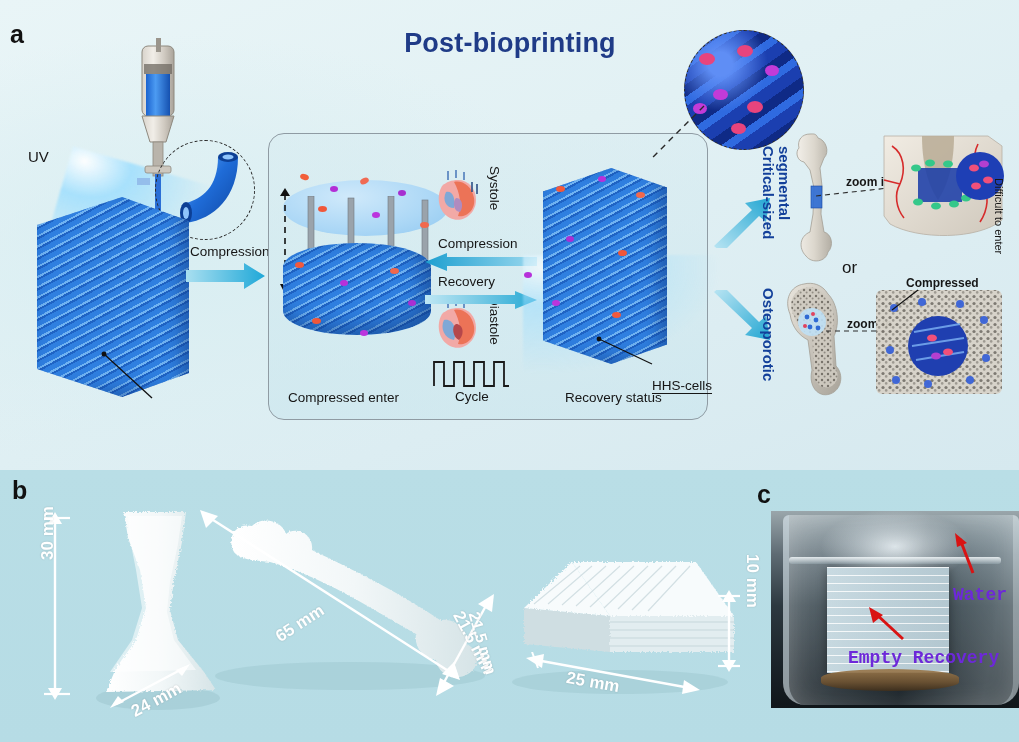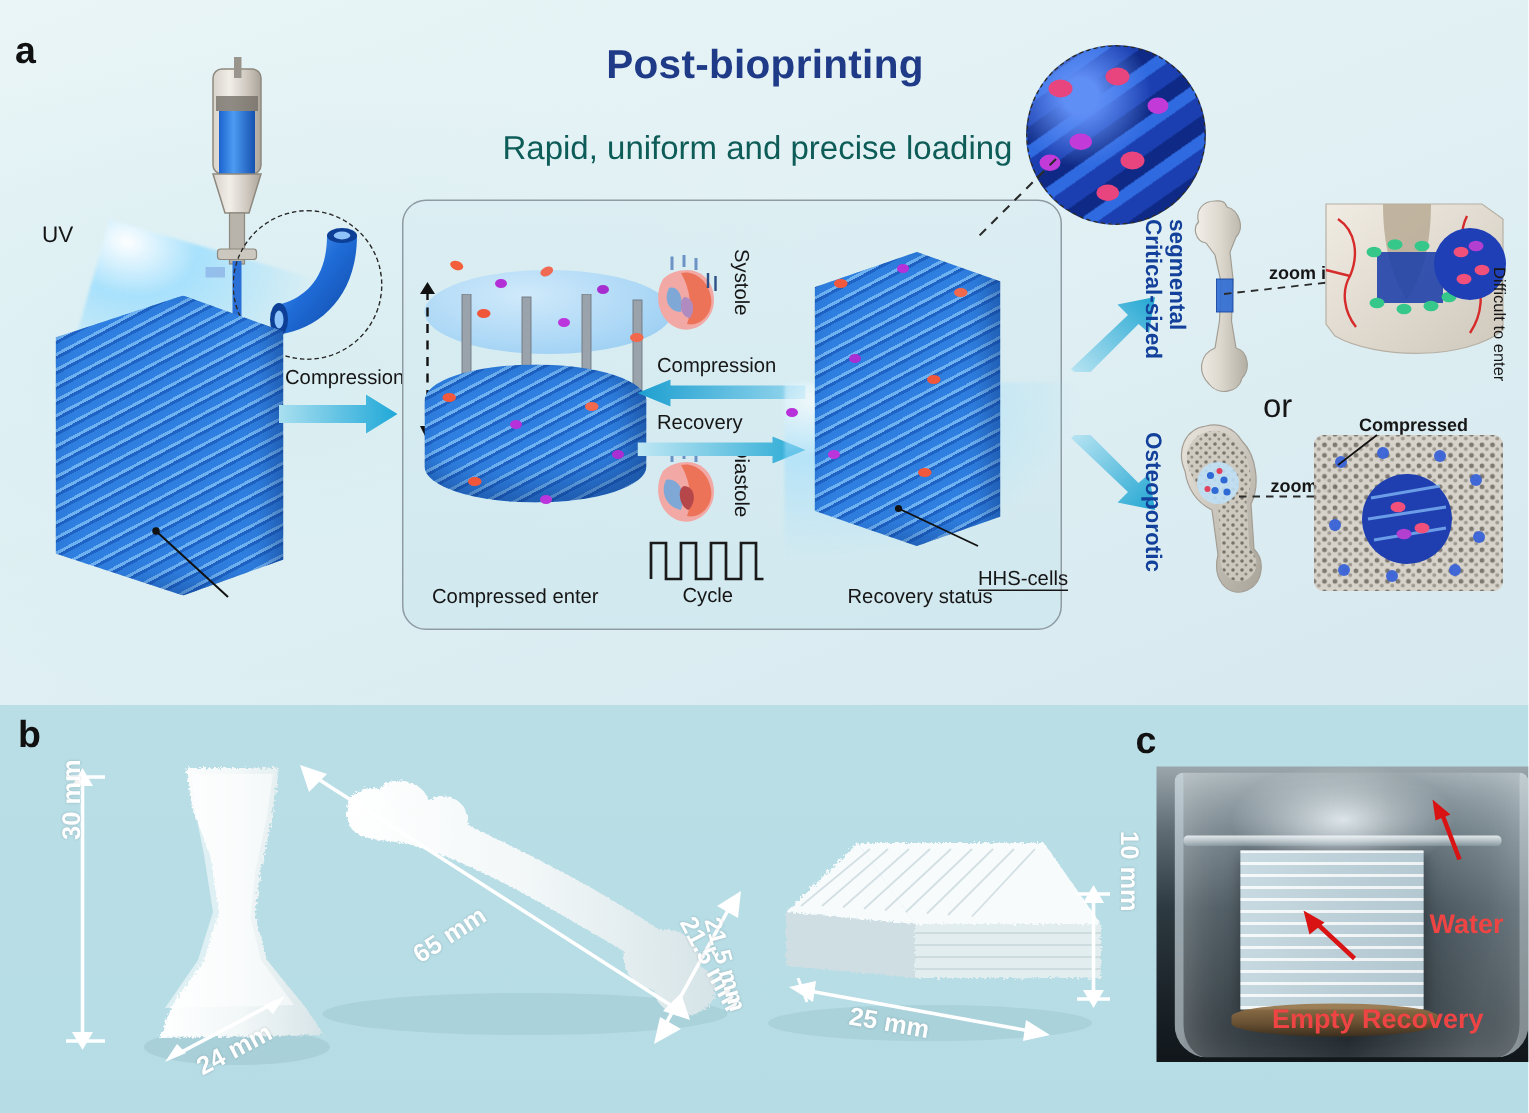--- a/index.html
+++ b/index.html
@@ -159,7 +159,6 @@
   <div class="plabel" style="left:10px;top:22px;">a</div>
 
   <div class="fig-title">Post-bioprinting</div>
-  <div class="fig-subtitle">Rapid, uniform and precise loading</div>
 
   <div class="glow-uv" style="left:55px;top:165px;width:150px;height:110px;transform:rotate(16deg);"></div>
   <div class="txt" style="left:28px;top:148px;font-size:15px;">UV</div>

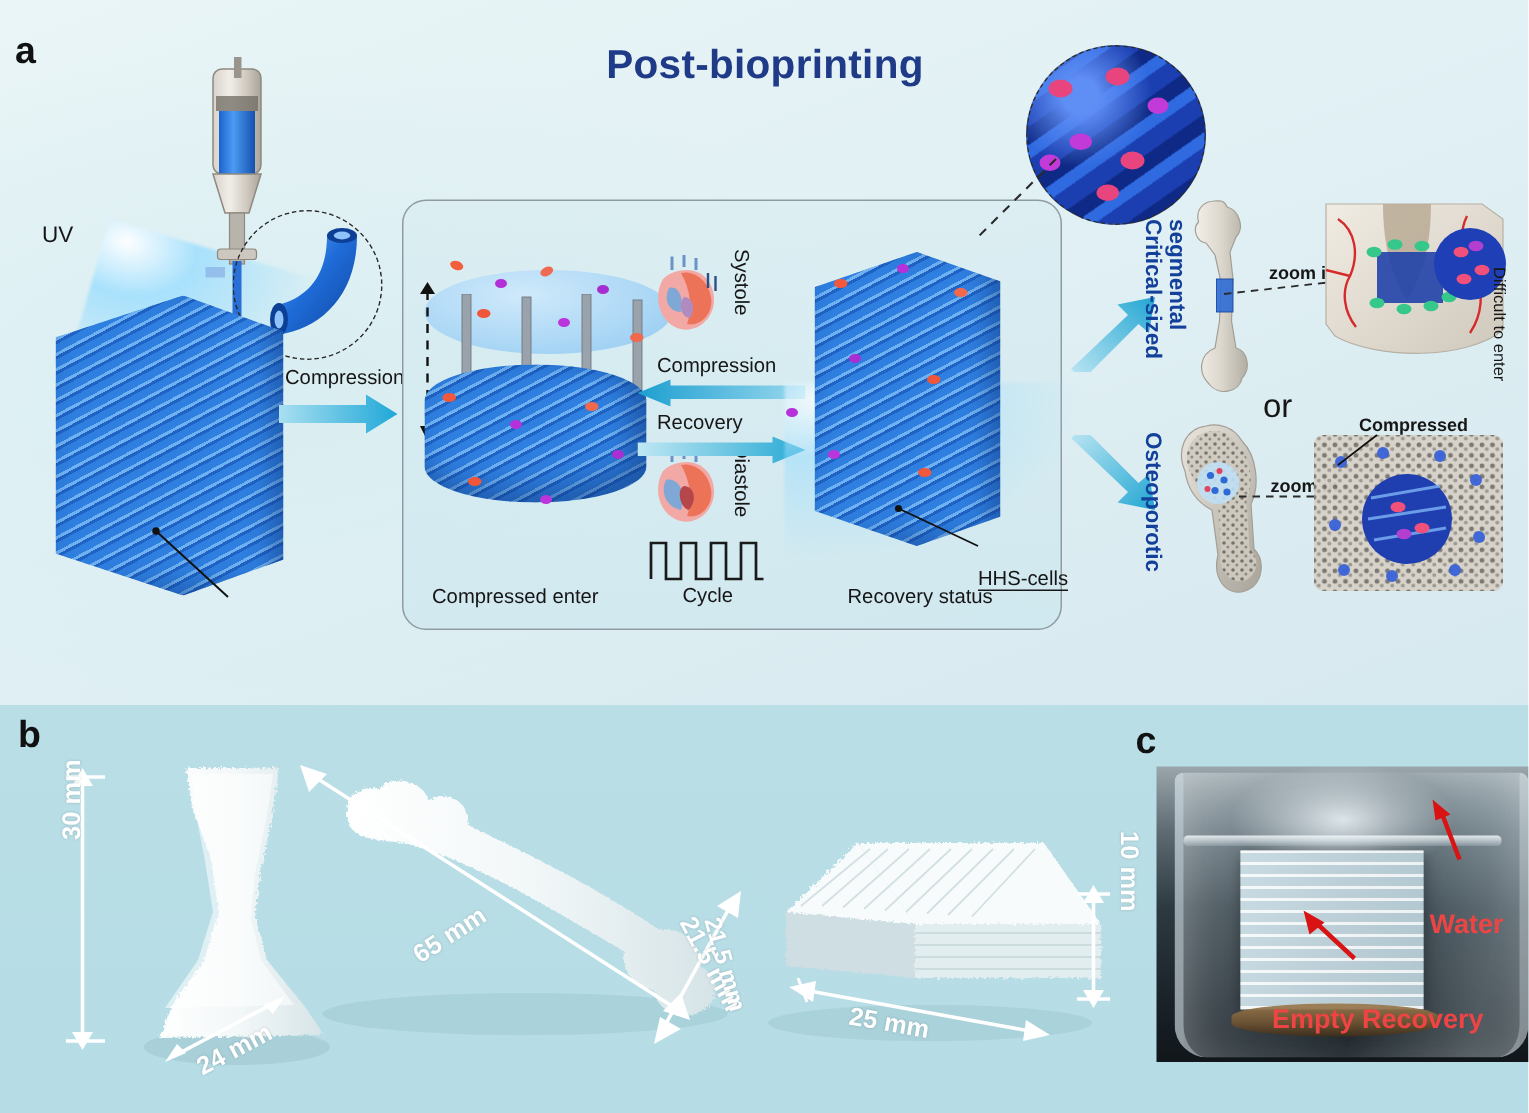--- a/index.html
+++ b/index.html
@@ -430,7 +430,7 @@
   </svg>
   <div class="vtxt sm" style="left:993px;top:178px;font-size:11px;">Difficult to enter</div>
 
-  <div class="txt" style="left:842px;top:258px;font-size:22px;">or</div>
+  <div class="txt" style="left:842px;top:258px;font-size:17px;">or</div>
 
   <div class="vtxt blue" style="left:760px;top:288px;">Osteoporotic</div>
 

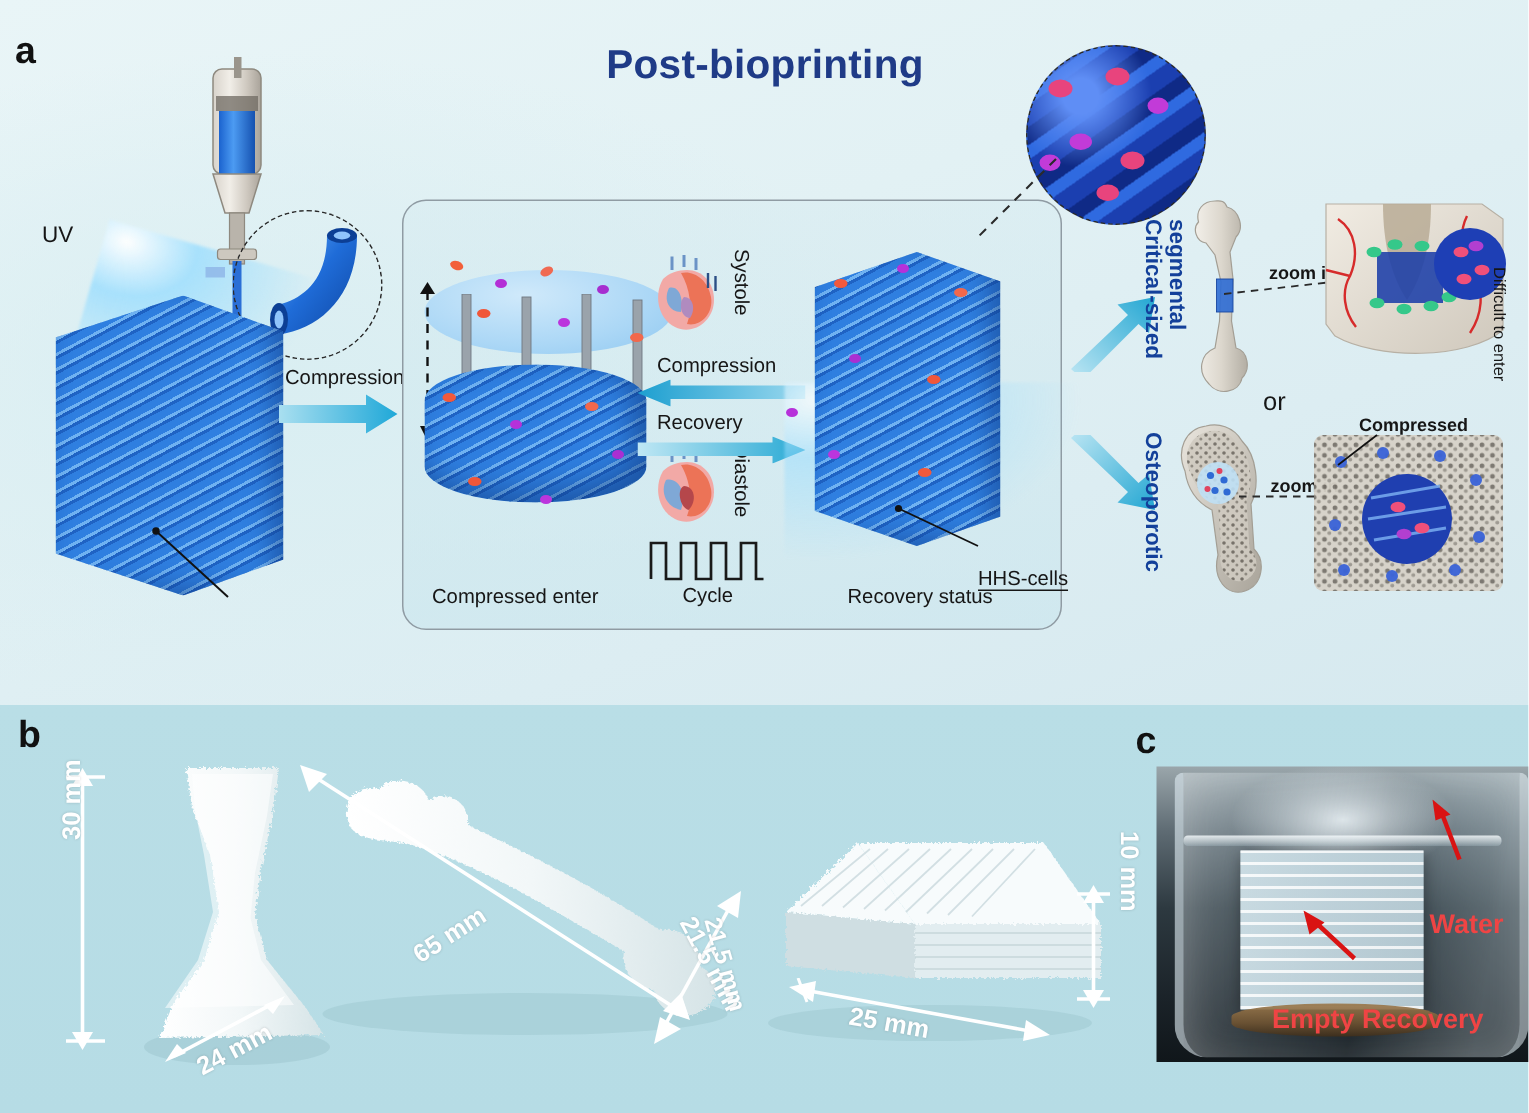--- a/index.html
+++ b/index.html
@@ -70,8 +70,8 @@
         text-shadow:0 0 2px rgba(0,0,0,.18);}
 
   
-  .redlab{position:absolute;color:#ef4444;font-weight:bold;font-size:18px;
-          font-family:Liberation Sans, sans-serif;white-space:nowrap;margin-top:21px;}
+  .redlab{position:absolute;color:#6d28d9;font-weight:bold;font-size:18px;
+          font-family:Liberation Mono, monospace;white-space:nowrap;}
 
   
   .photo-c{

